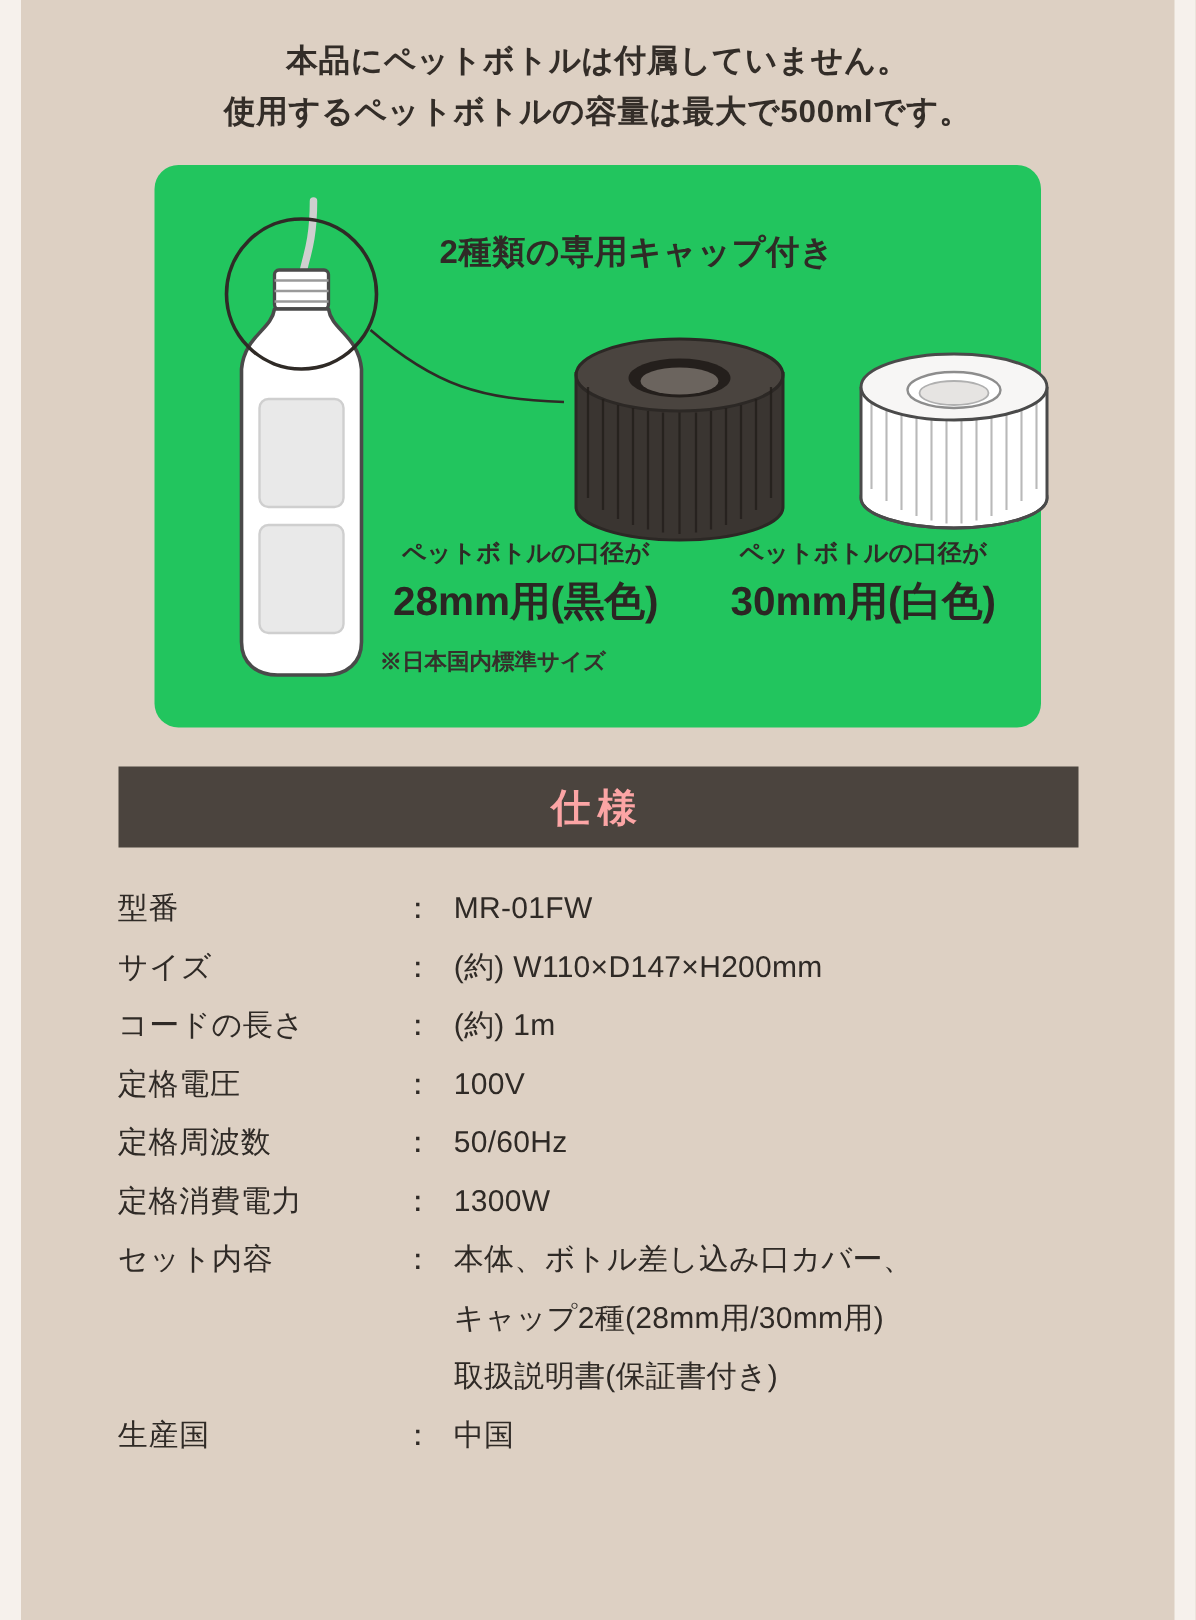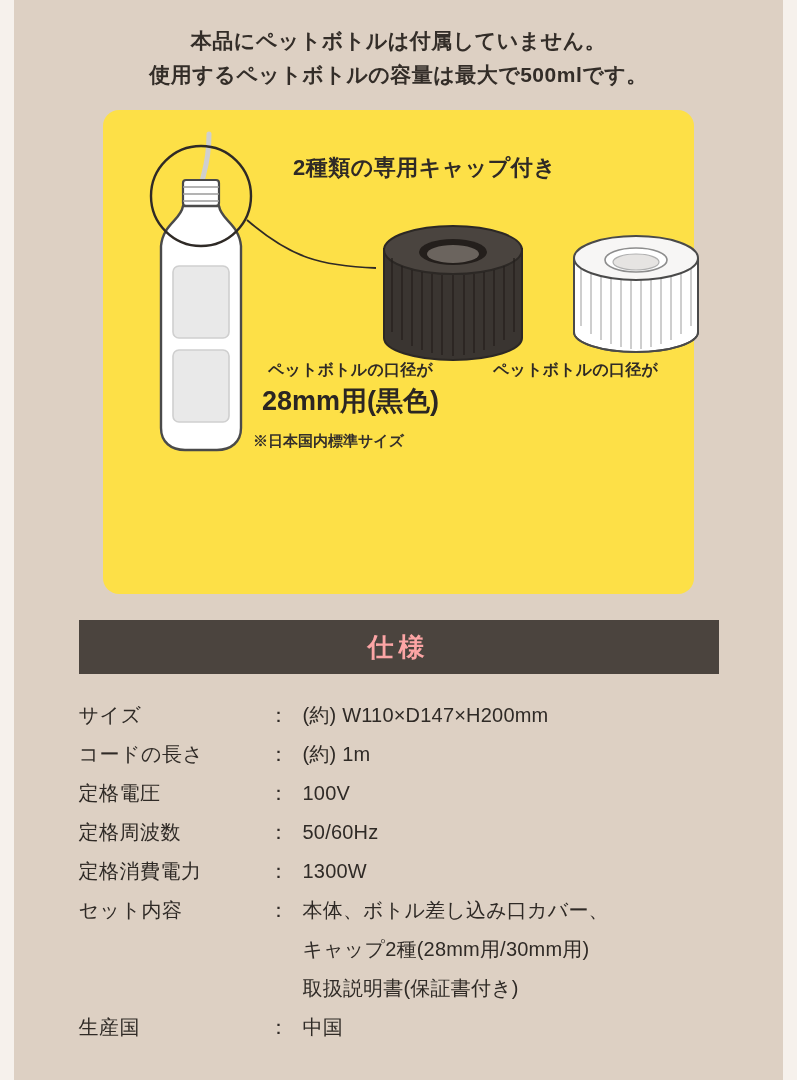--- a/index.html
+++ b/index.html
@@ -60,8 +60,8 @@
     position: relative;
     margin: 18px auto 0;
     width: 591px;
-    height: 484px;
-    background: #fde047;
+    height: 375px;
+    background: #22c55e;
     border-radius: 16px;
     box-sizing: border-box;
   }

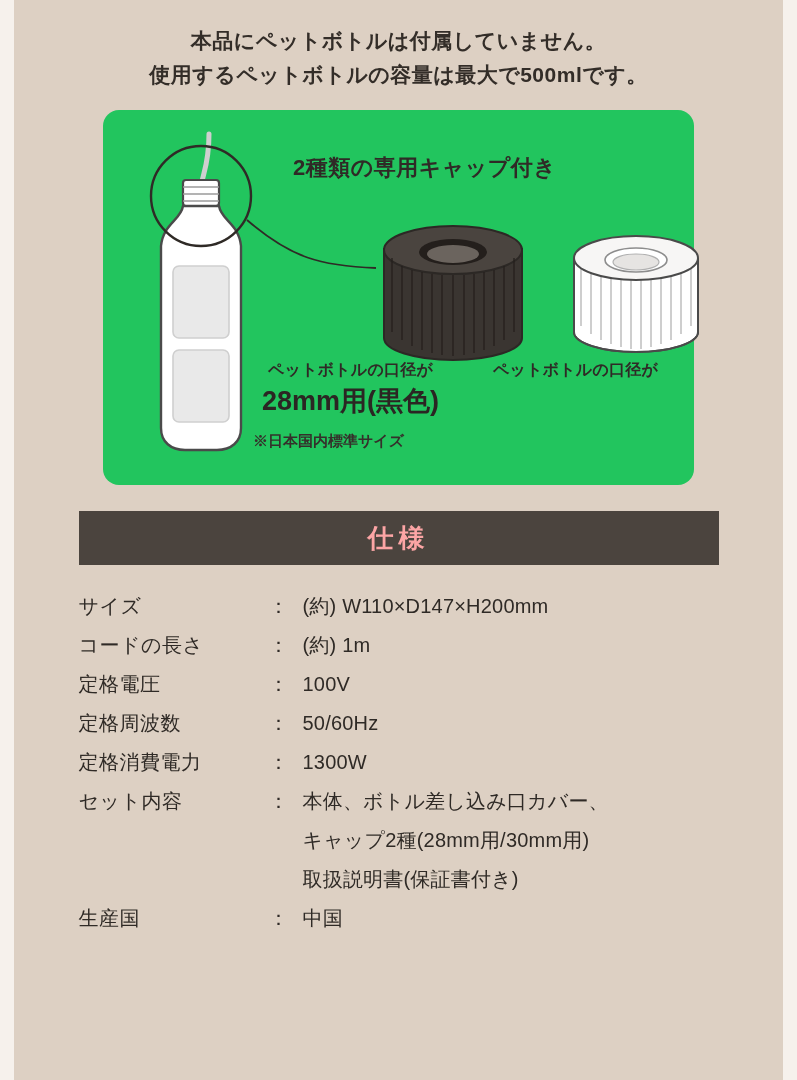--- a/index.html
+++ b/index.html
@@ -251,6 +251,7 @@
         </div>
         <div class="cap-label">
           <div class="small">ペットボトルの口径が</div>
+          <div class="big">30mm用(白色)</div>
         </div>
       </div>
 

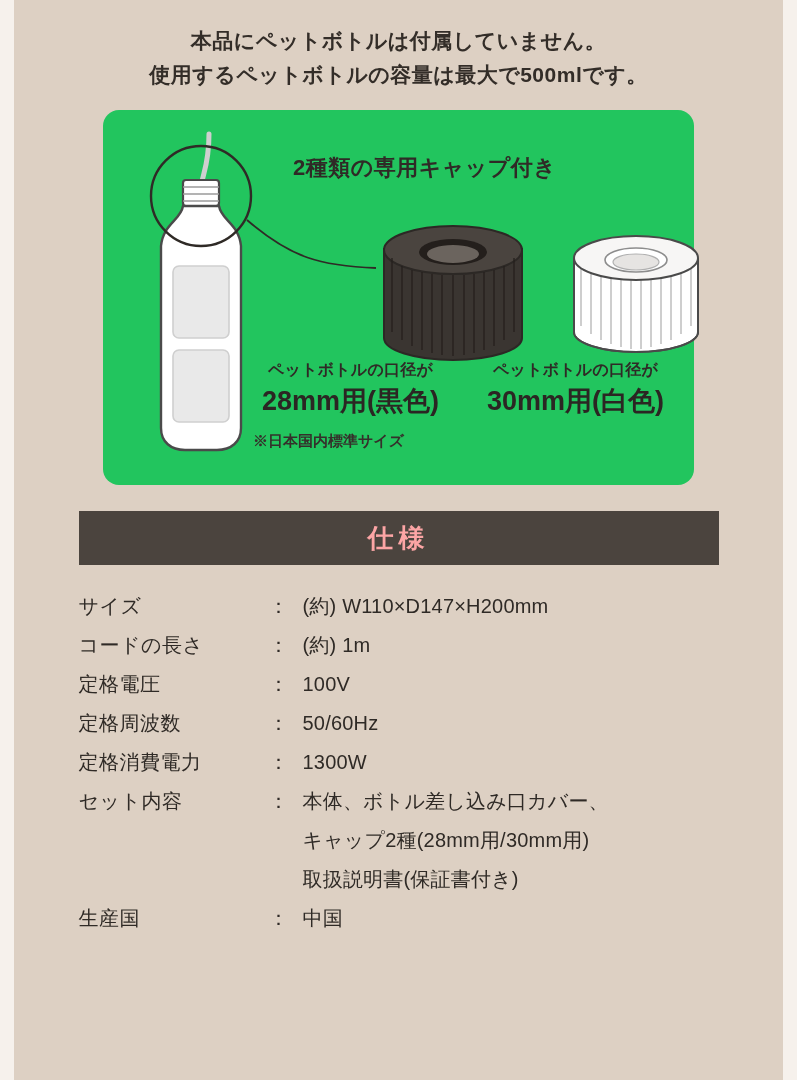--- a/index.html
+++ b/index.html
@@ -265,6 +265,11 @@
     <table class="spec-table">
       <tbody>
         <tr>
+          <td class="key">型番</td>
+          <td class="colon">：</td>
+          <td class="val">MR-01FW</td>
+        </tr>
+        <tr>
           <td class="key">サイズ</td>
           <td class="colon">：</td>
           <td class="val">(約) W110×D147×H200mm</td>

